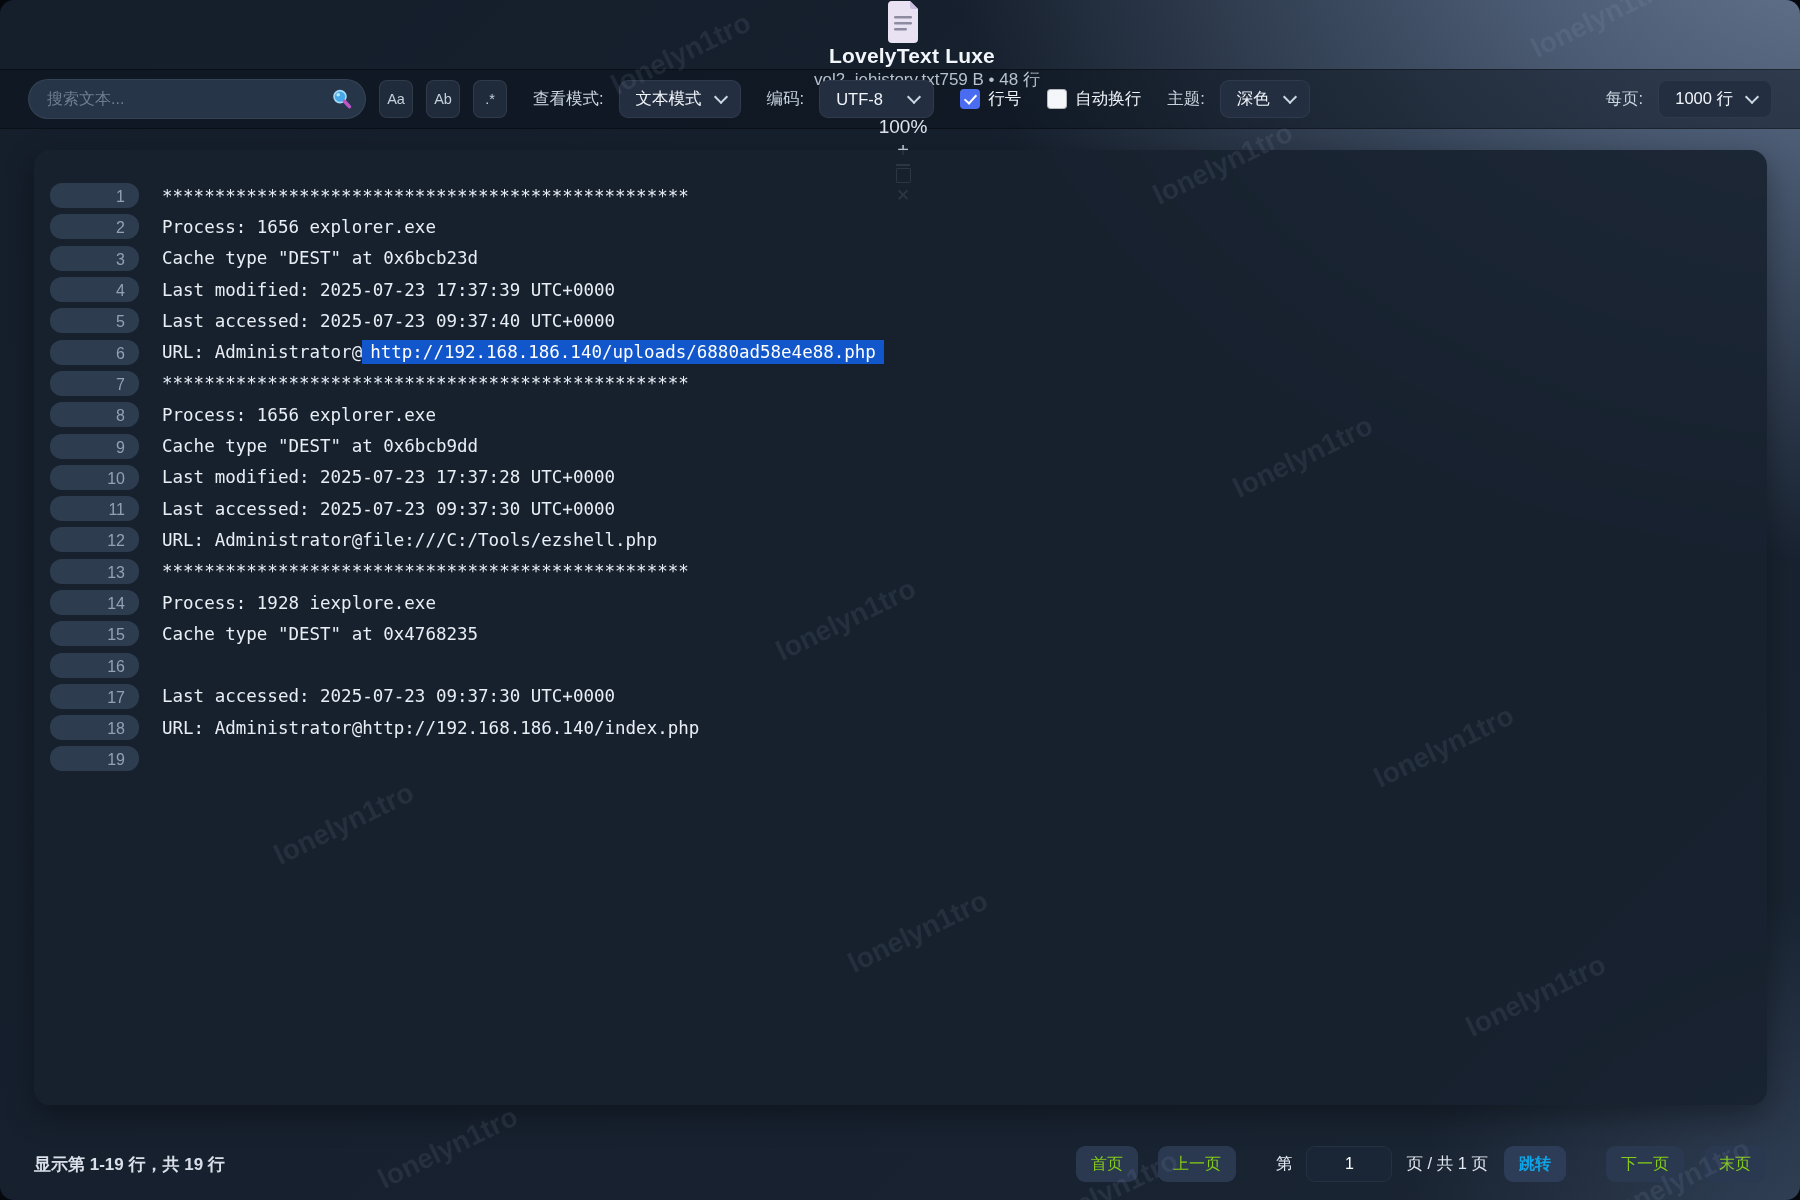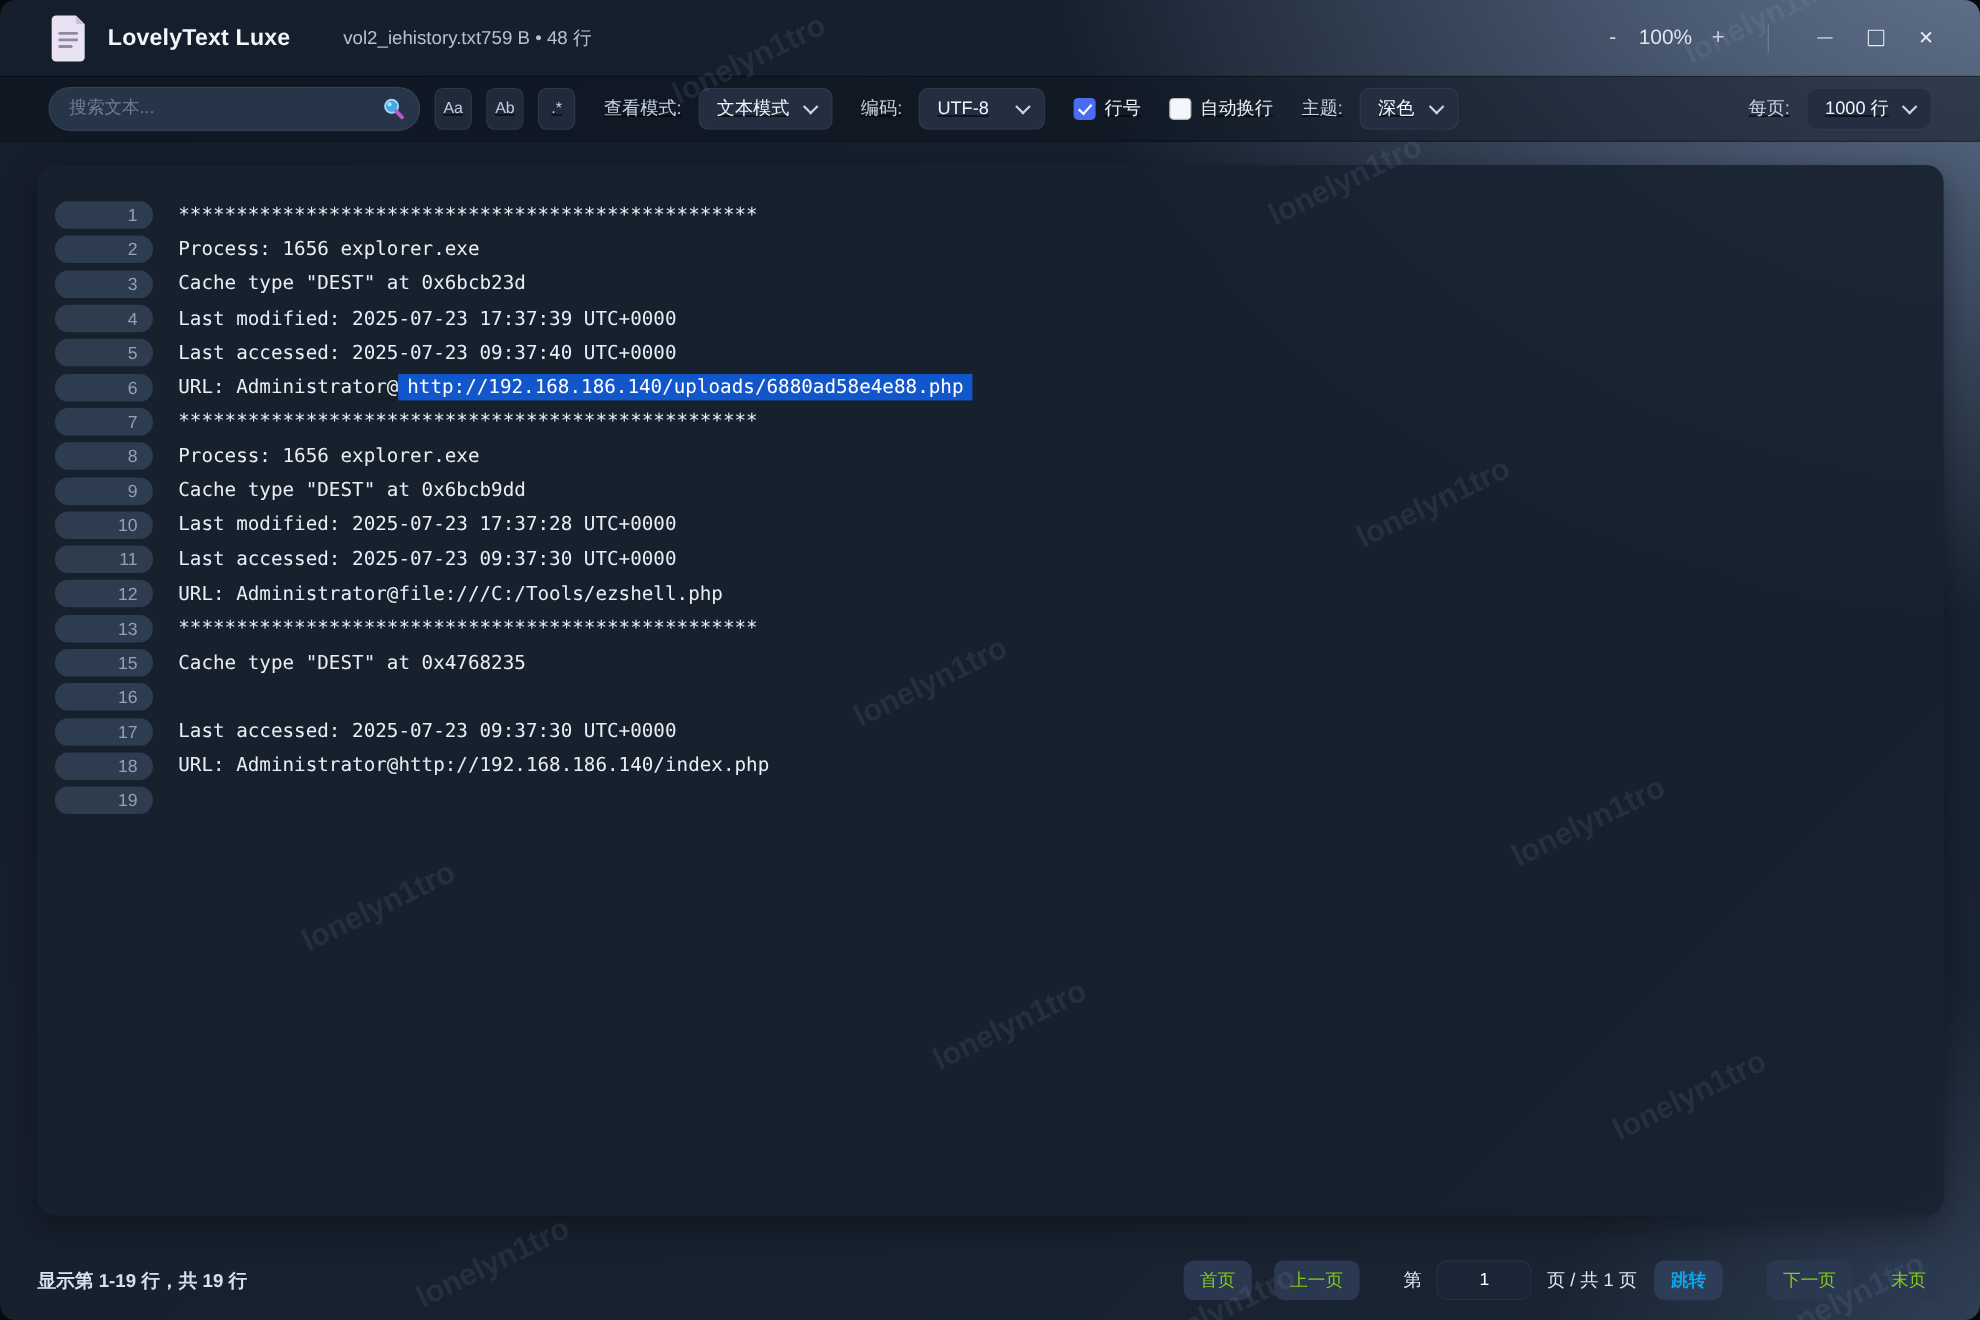--- a/index.html
+++ b/index.html
@@ -18,7 +18,7 @@
   }
 
   
-  .titlebar { height:69px; display:flex; align-items:center; padding:0 26px 0 44px; }
+  .titlebar { height:69px; display:flex; align-items:center; padding:0 26px 0 32px;flex-direction:column; }
   .doc-icon { width:36px; height:44px; flex:0 0 auto; }
   .app-title { margin-left:18px; font-size:21px; font-weight:bold; color:#f2f5f9; letter-spacing:.2px; }
   .file-info { margin-left:48px; font-size:17px; color:#b6c1cf; }

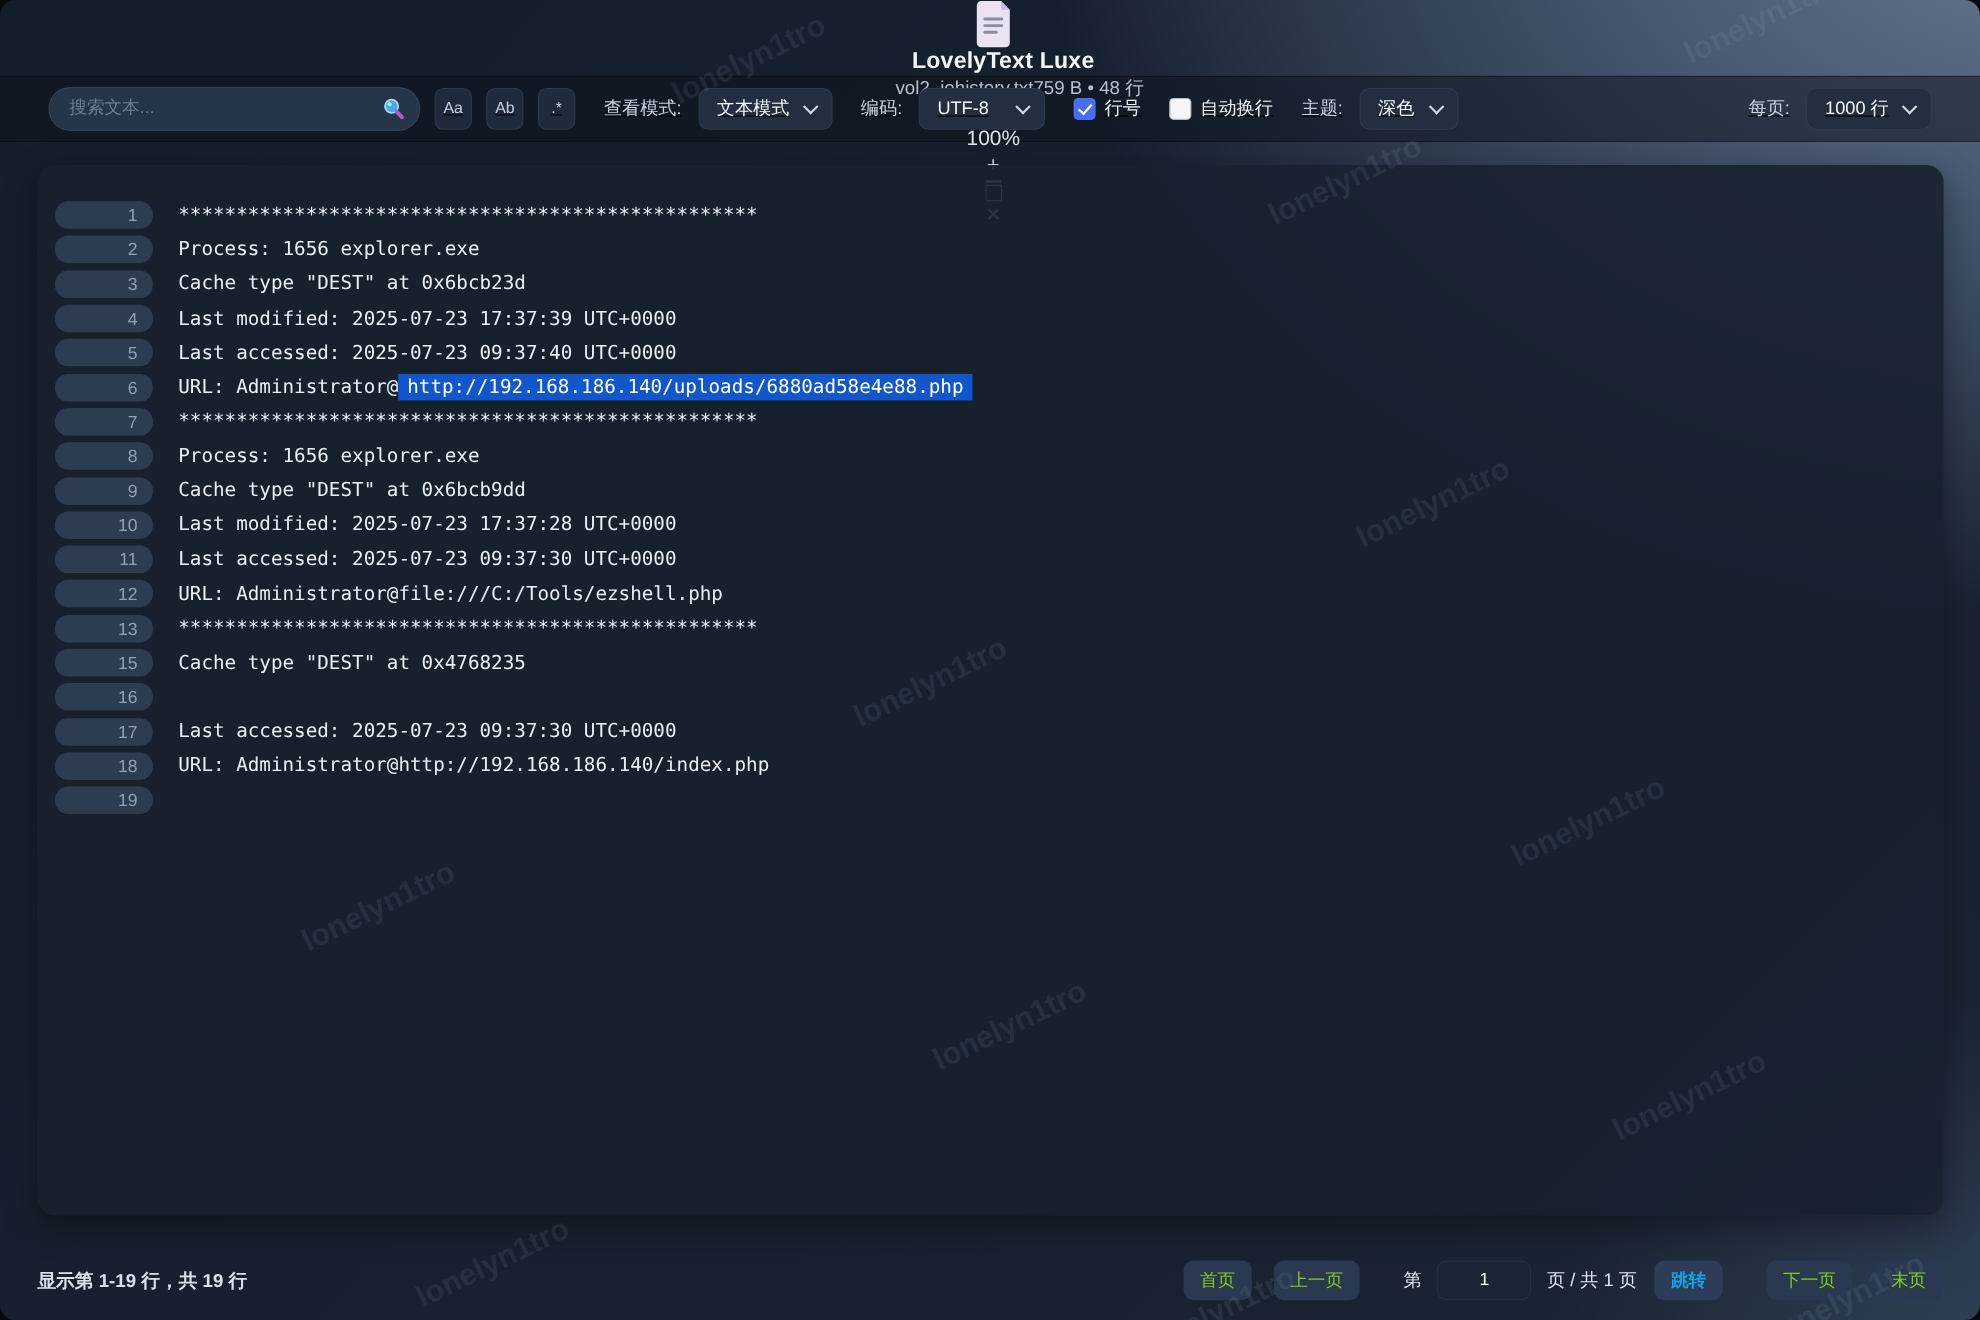--- a/index.html
+++ b/index.html
@@ -32,8 +32,8 @@
 
   
   .toolbar {
-    height:58px; display:flex; align-items:center; padding:0 44px;
-    background:rgba(10,17,27,.5); border-top:1px solid rgba(0,0,0,.35); border-bottom:1px solid rgba(0,0,0,.3);text-decoration:underline;
+    height:58px; display:flex; align-items:center; padding:0 28px;
+    background:rgba(10,17,27,.5); border-top:1px solid rgba(0,0,0,.35); border-bottom:1px solid rgba(0,0,0,.3);
   }
   .search-wrap { position:relative; width:338px; height:40px; flex:0 0 auto; }
   .search-input {

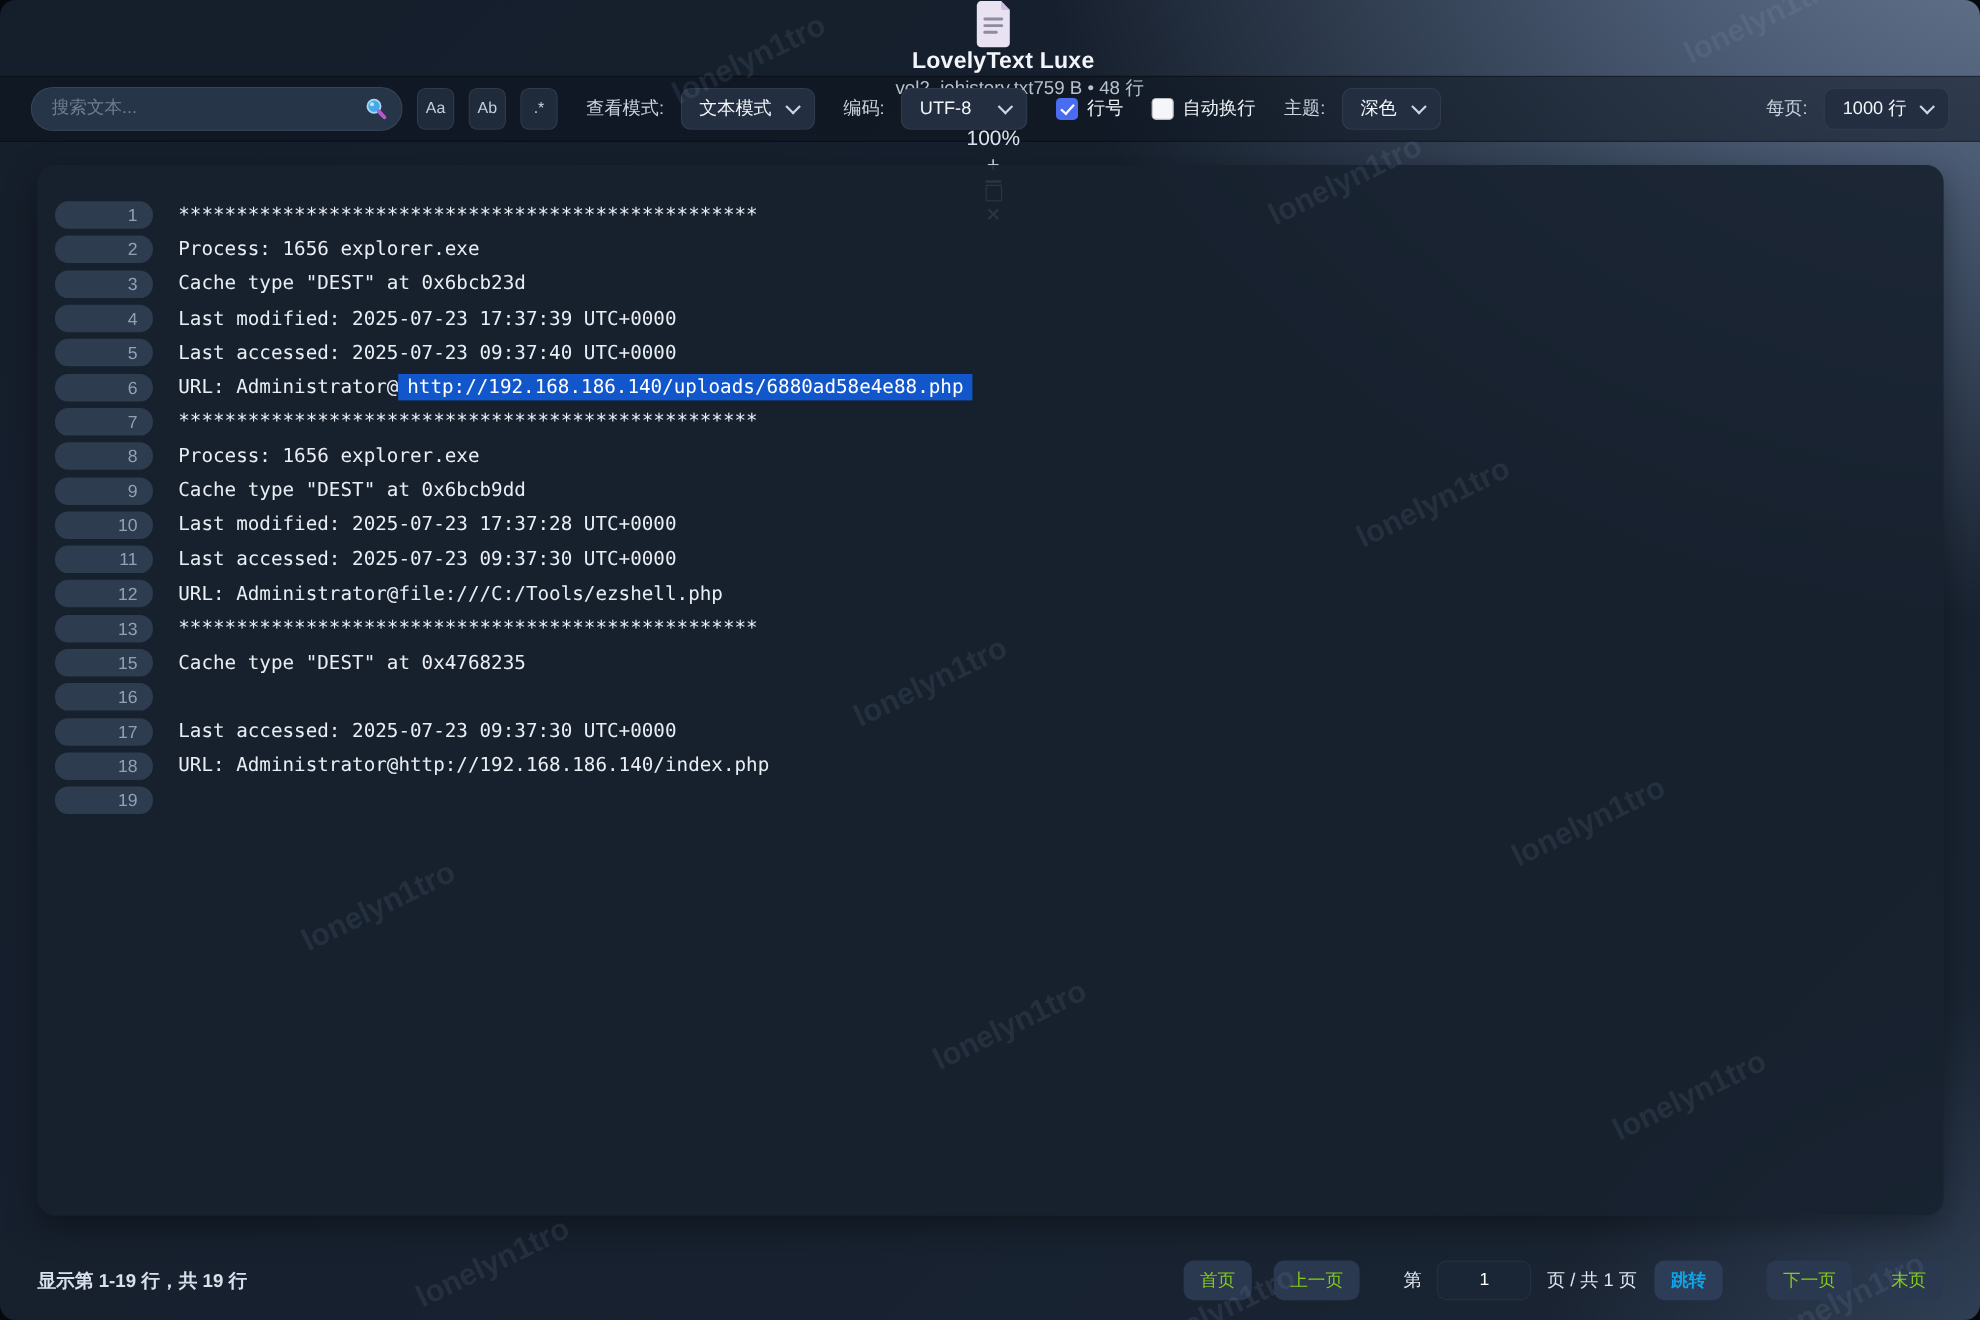--- a/index.html
+++ b/index.html
@@ -236,6 +236,10 @@
           <span class="ltext">**************************************************</span>
         </div>
         <div class="line">
+          <span class="lnum">14</span>
+          <span class="ltext">Process: 1928 iexplore.exe</span>
+        </div>
+        <div class="line">
           <span class="lnum">15</span>
           <span class="ltext">Cache type "DEST" at 0x4768235</span>
         </div>

